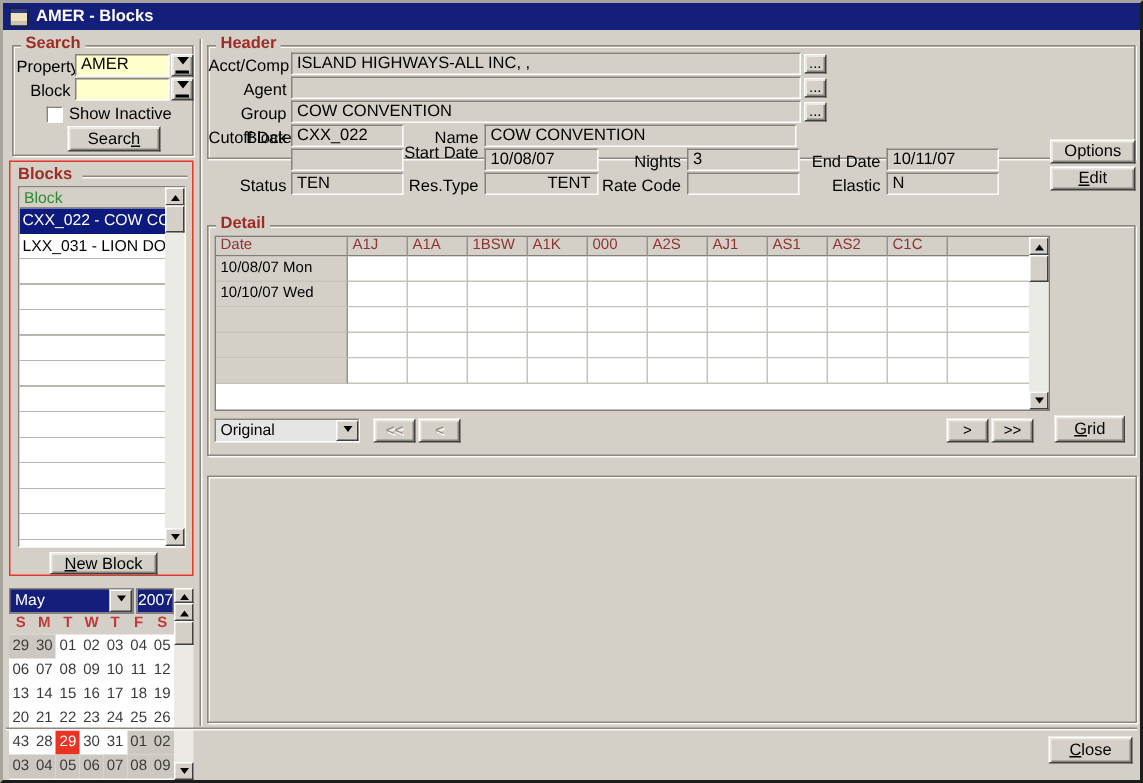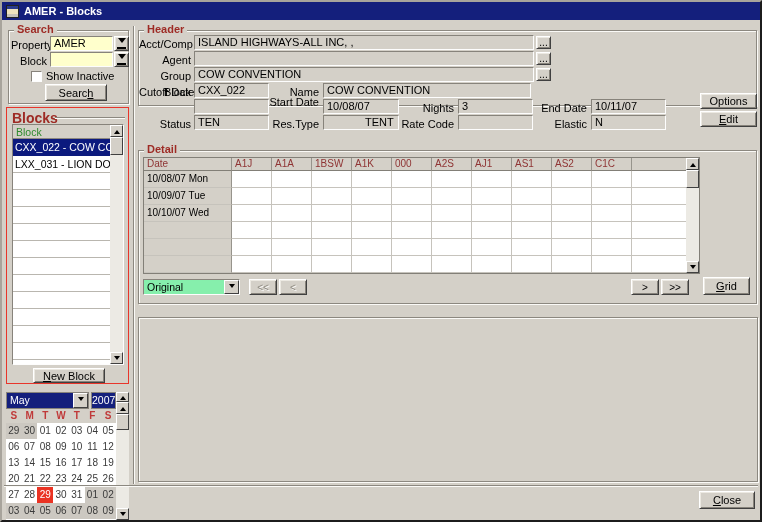--- a/index.html
+++ b/index.html
@@ -145,7 +145,7 @@
   </div>
 
   <div class="abs redbox" style="left:4px; top:105px; width:123px; height:277px;">
-    <div class="abs" style="left:5px; top:2px; color:#9e2b25; font-weight:bold; font-size:14px;">Blocks</div>
+    <div class="abs" style="left:5px; top:2px; color:#9e2b25; font-weight:bold; font-size:11px;">Blocks</div>
     <div class="abs mini-etch" style="left:48px; top:9px; width:70px; height:2px;"></div>
     <div class="abs list" style="left:5px; top:16px; width:112px; height:241px;">
       <div class="list-main">

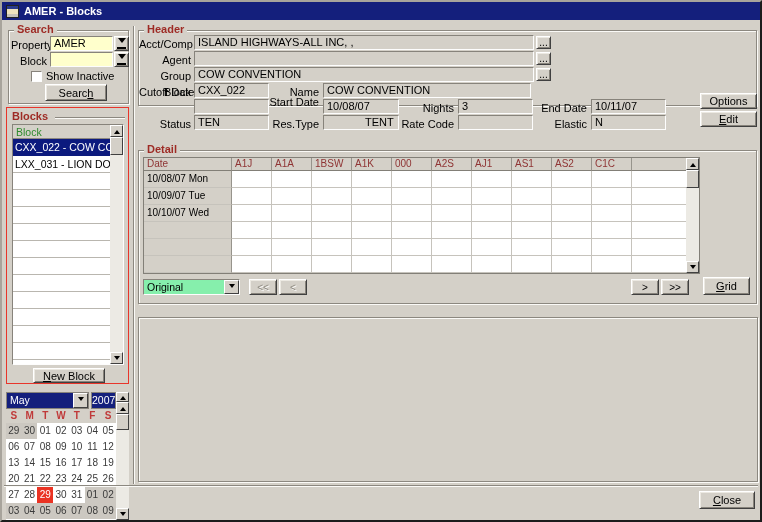--- a/index.html
+++ b/index.html
@@ -340,20 +340,6 @@
             <div class="cell fill"></div>
           </div>
             <div class="trow">
-            <div class="cell datec">10/09/07 Tue</div>
-            <div class="cell"></div>
-            <div class="cell"></div>
-            <div class="cell"></div>
-            <div class="cell"></div>
-            <div class="cell"></div>
-            <div class="cell"></div>
-            <div class="cell"></div>
-            <div class="cell"></div>
-            <div class="cell"></div>
-            <div class="cell"></div>
-            <div class="cell fill"></div>
-          </div>
-            <div class="trow">
             <div class="cell datec">10/10/07 Wed</div>
             <div class="cell"></div>
             <div class="cell"></div>

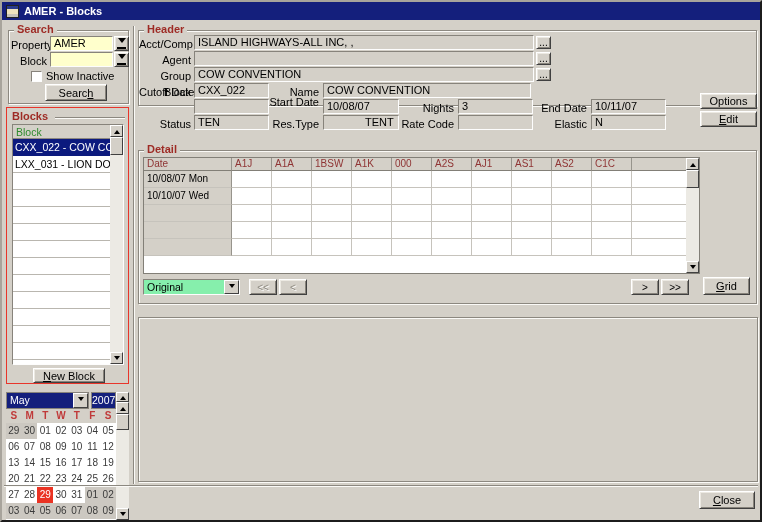--- a/index.html
+++ b/index.html
@@ -79,7 +79,7 @@
   .cell.fill { flex:1 1 auto; width:auto; border-right:none; }
 
   
-  .combo { display:flex; background:#86efac; border:1px solid; border-color:#87837b #fdfdfd #fdfdfd #87837b; }
+  .combo { display:flex; background:#e5e5e5; border:1px solid; border-color:#87837b #fdfdfd #fdfdfd #87837b; }
   .combo-text { flex:1; font-size:10.5px; line-height:14px; padding-left:3px; color:#000; overflow:hidden; }
   .dd-btn { width:15px; background:#d4d0c8; border:1px solid; border-color:#fff #404040 #404040 #fff;
     display:flex; align-items:center; justify-content:center; flex:0 0 auto; }

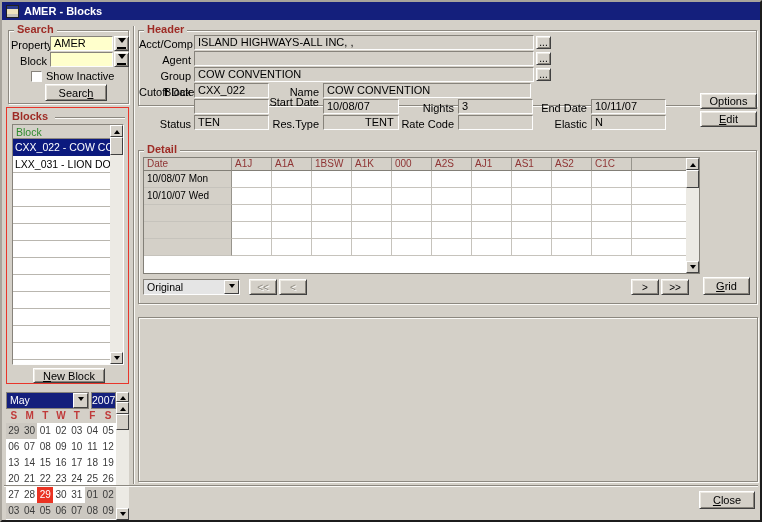--- a/index.html
+++ b/index.html
@@ -225,7 +225,7 @@
           <div class="day">24</div>
           <div class="day">25</div>
           <div class="day">26</div>
-          <div class="day">27</div>
+          <div class="day">43</div>
           <div class="day">28</div>
           <div class="day selected">29</div>
           <div class="day">30</div>

